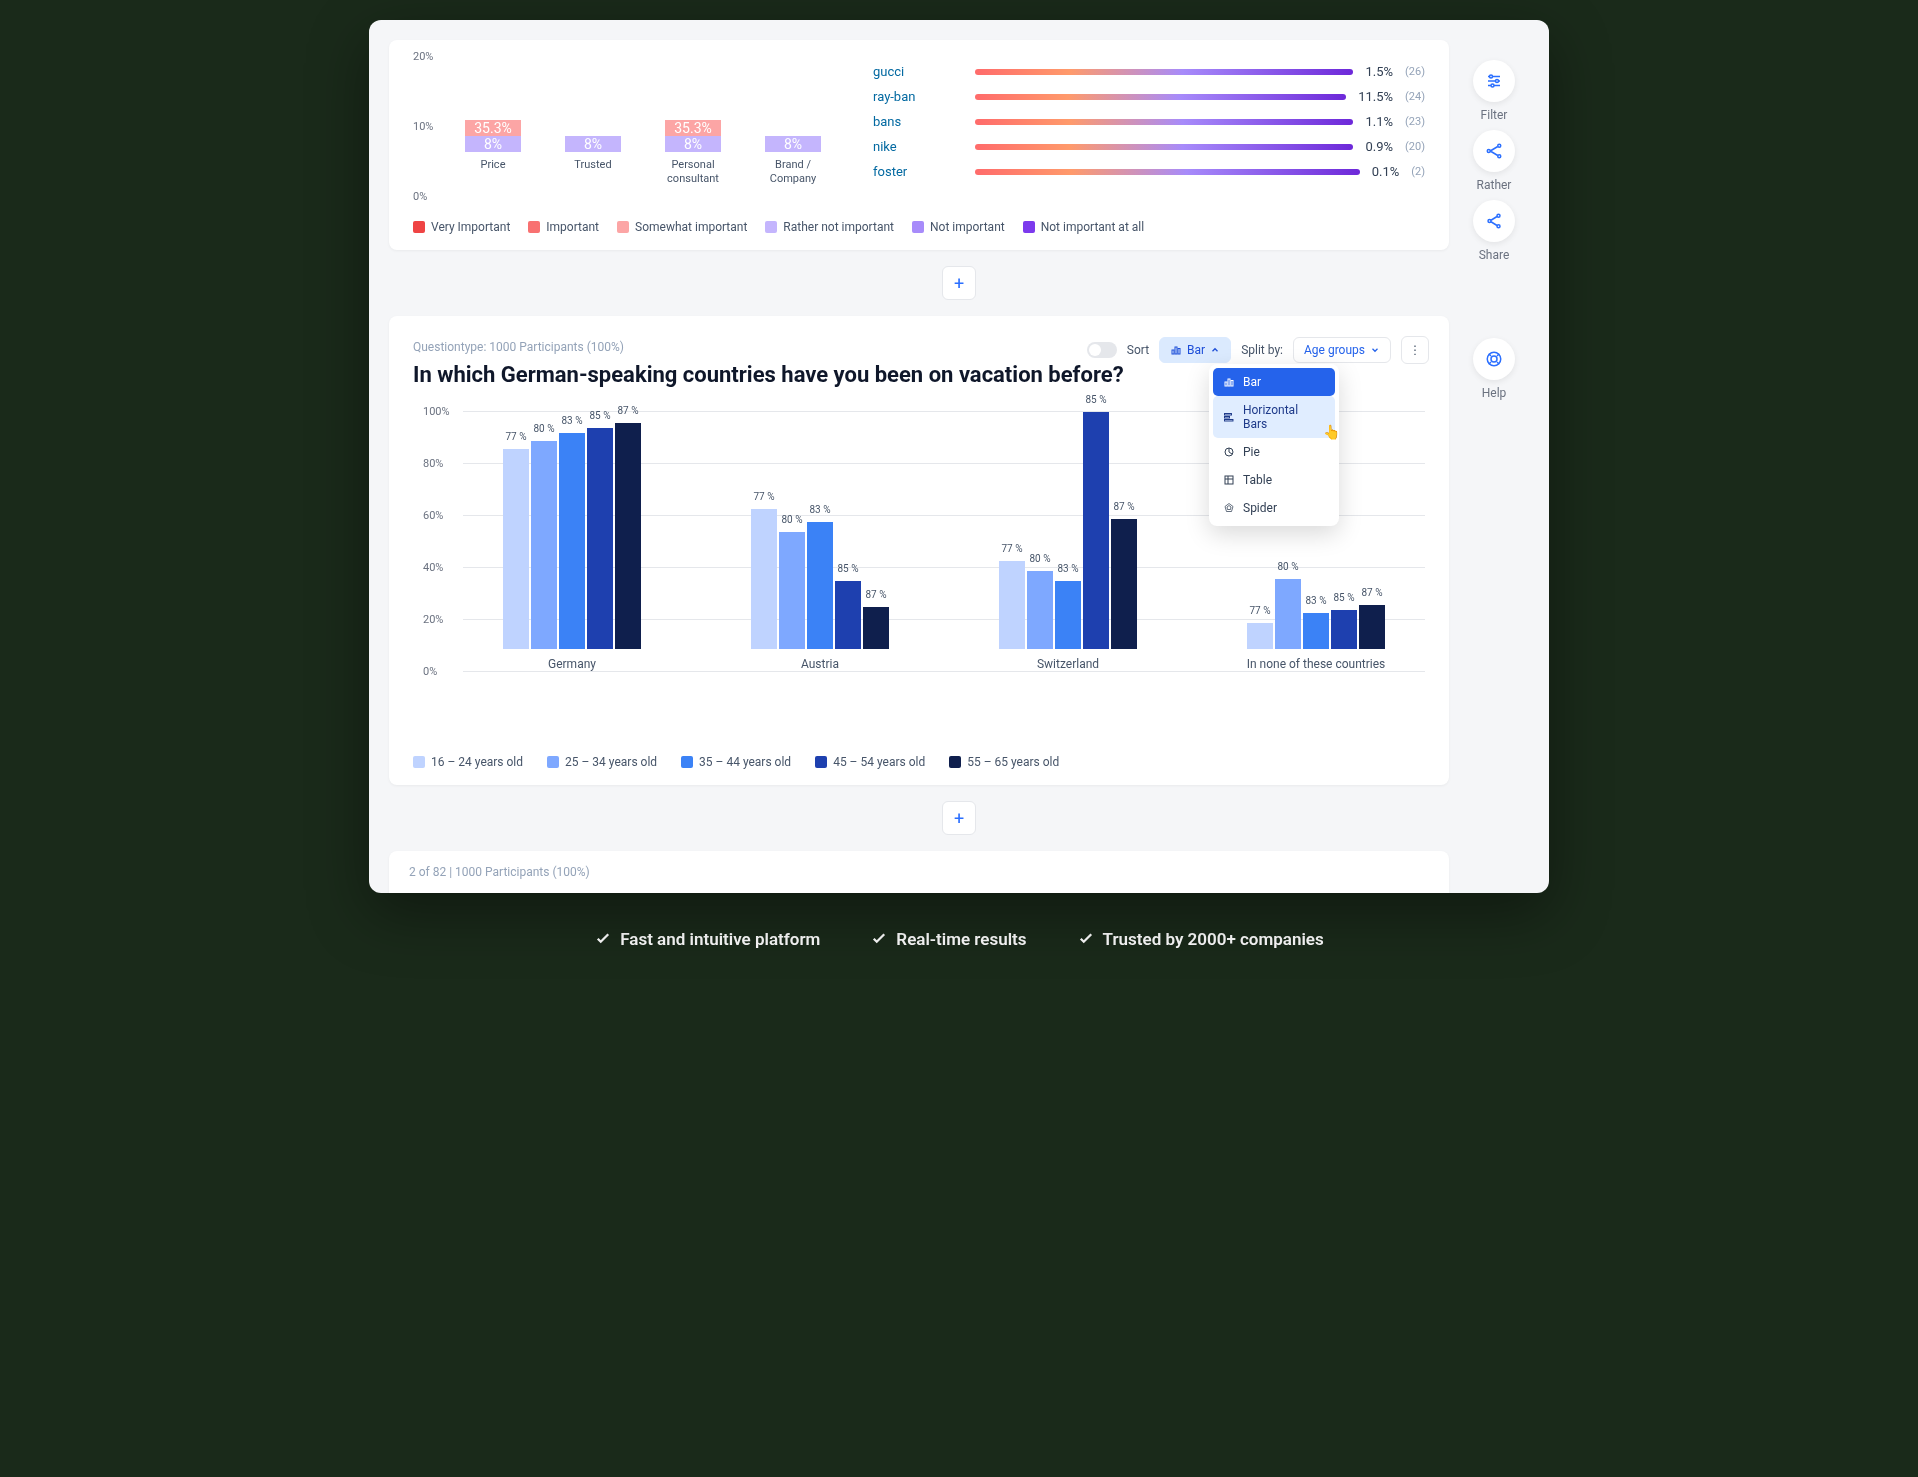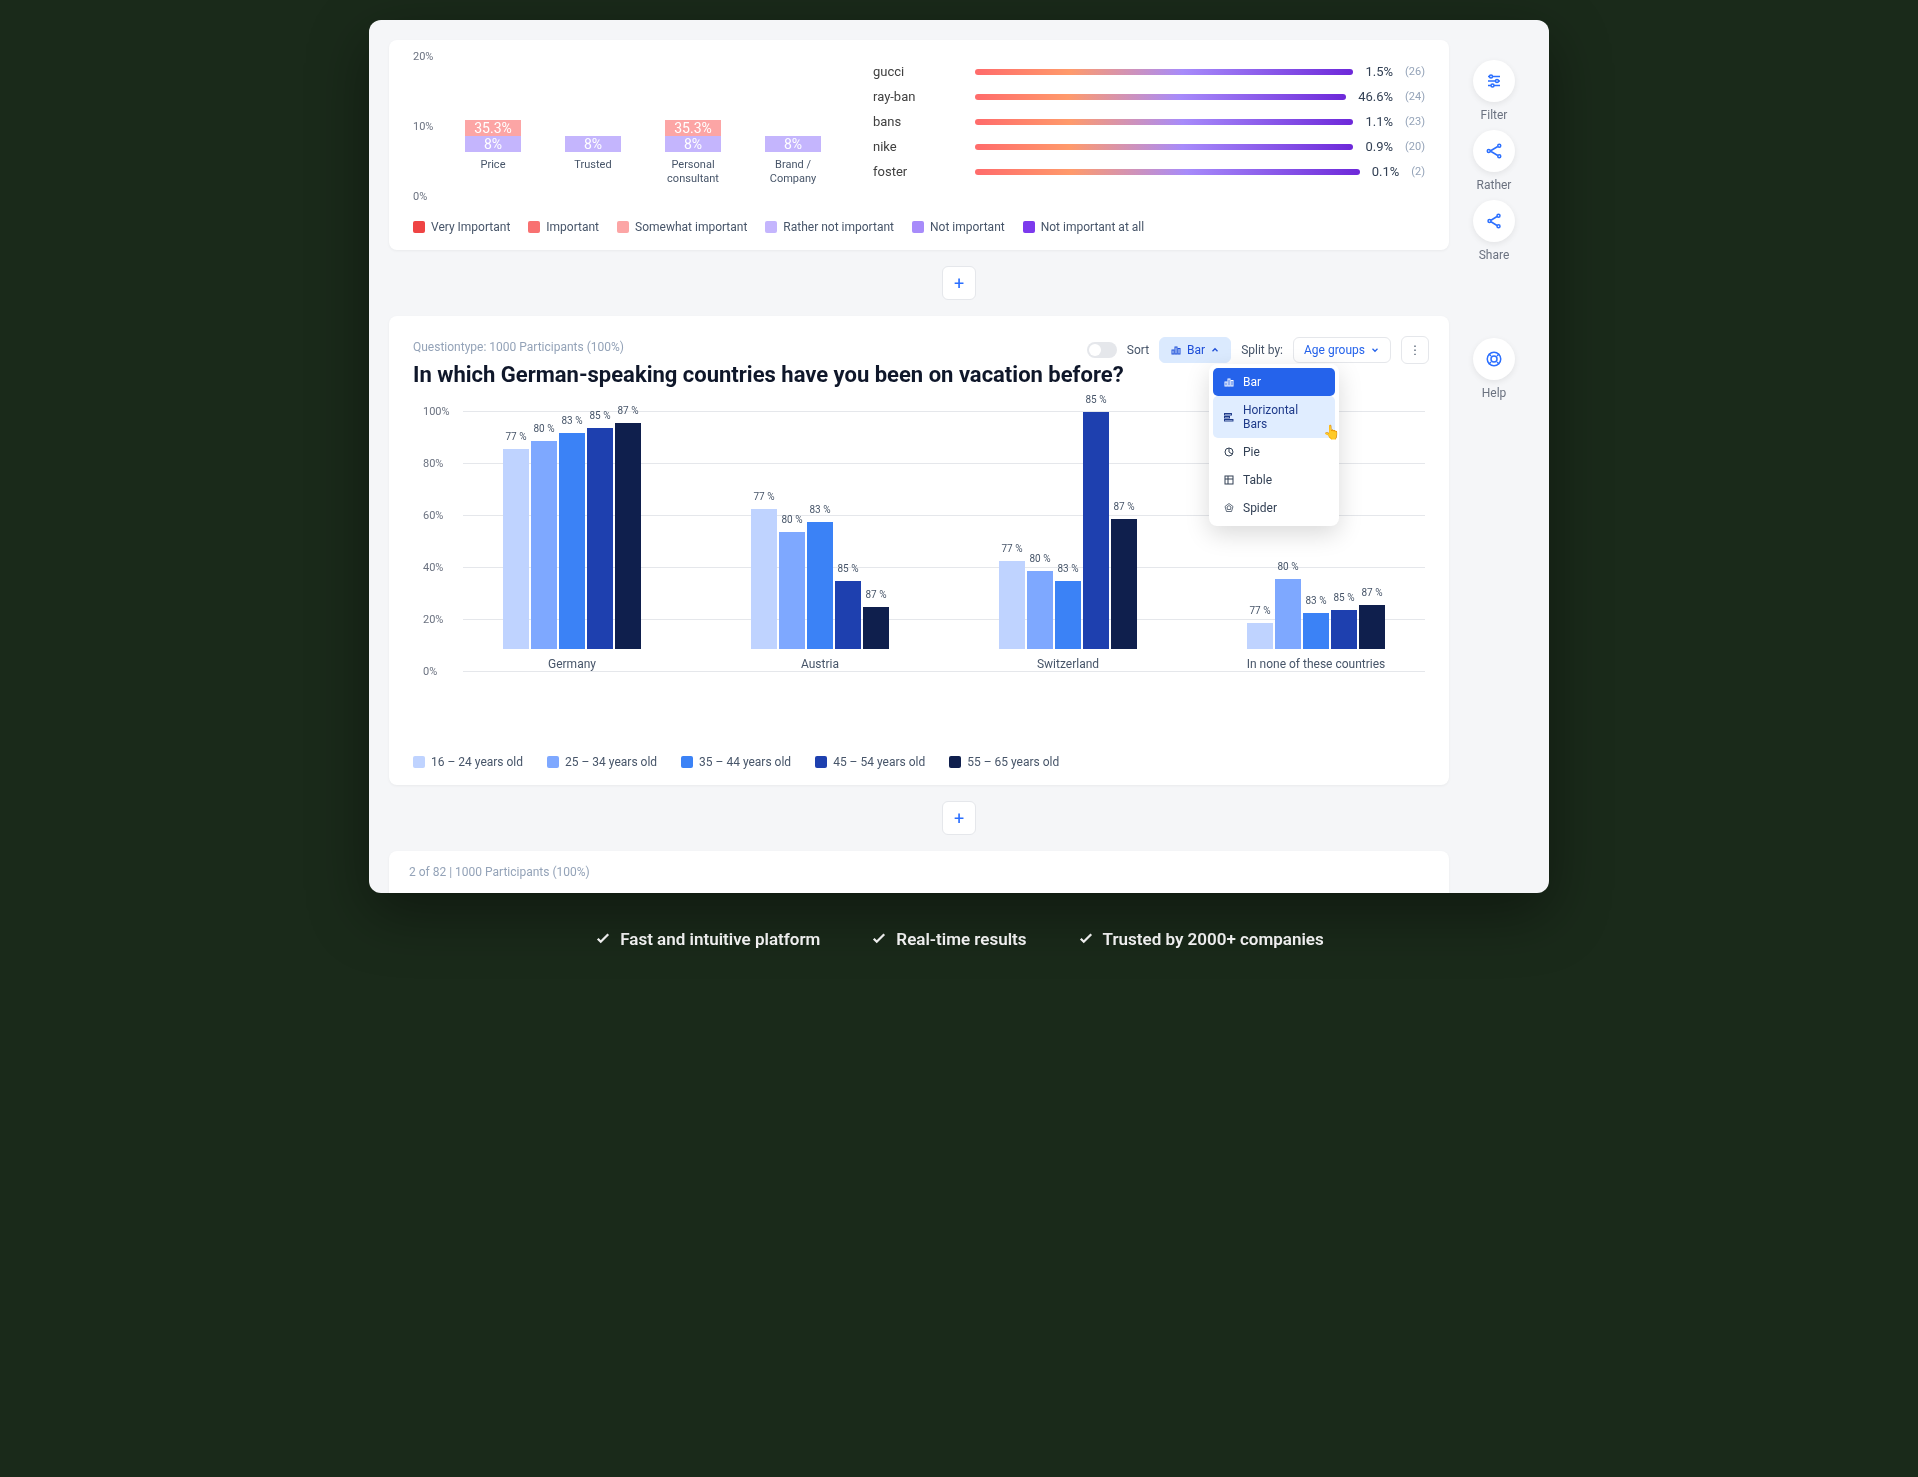--- a/index.html
+++ b/index.html
@@ -21,7 +21,7 @@
 .xcat{font-size:11px;color:#475569;text-align:center;line-height:1.3;height:28px}
 .brand-list{flex:1;display:flex;flex-direction:column;gap:10px;padding-top:8px}
 .brand-row{display:flex;align-items:center;gap:12px}
-.brand-name{flex:0 0 90px;font-size:13px;color:#404040}
+.brand-name{flex:0 0 90px;font-size:13px;color:#0369a1}
 .brand-bar{flex:1;height:6px;border-radius:3px;background:linear-gradient(90deg,#ff6b6b 0%,#ff9a6b 25%,#a78bfa 55%,#6d28d9 100%)}
 .brand-pct{font-size:13px;color:#334155}
 .brand-cnt{font-size:11px;color:#94a3b8}

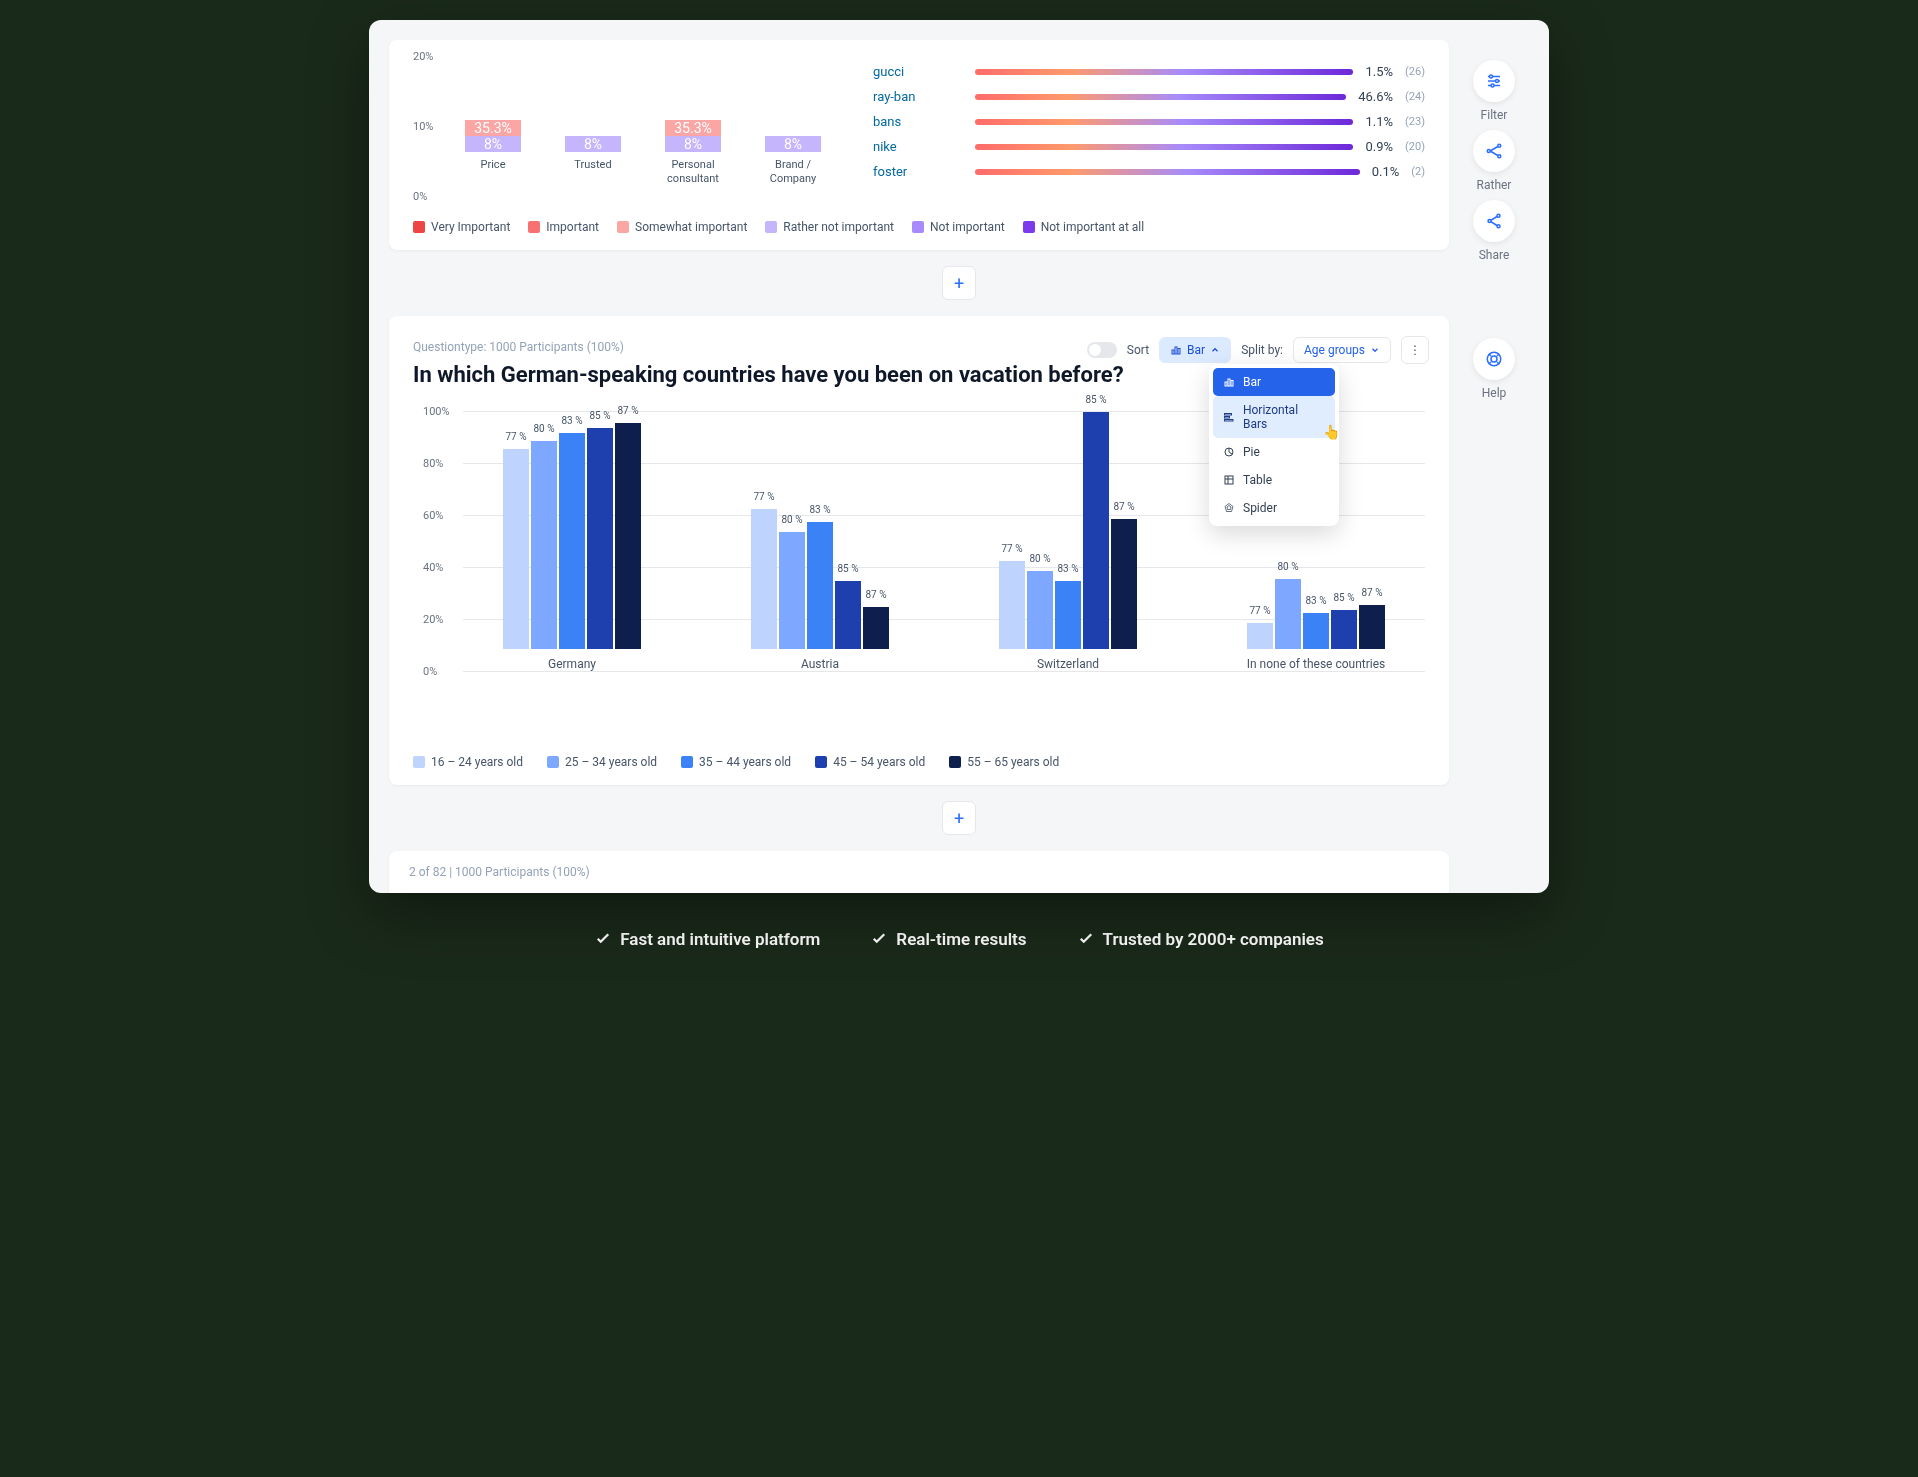--- a/index.html
+++ b/index.html
@@ -171,7 +171,7 @@
             <div class="brand-row">
               <div class="brand-name">ray-ban</div>
               <div class="brand-bar"></div>
-              <div class="brand-pct">46.6%</div>
+              <div class="brand-pct">11.5%</div>
               <div class="brand-cnt">(24)</div>
             </div>
             <div class="brand-row">

